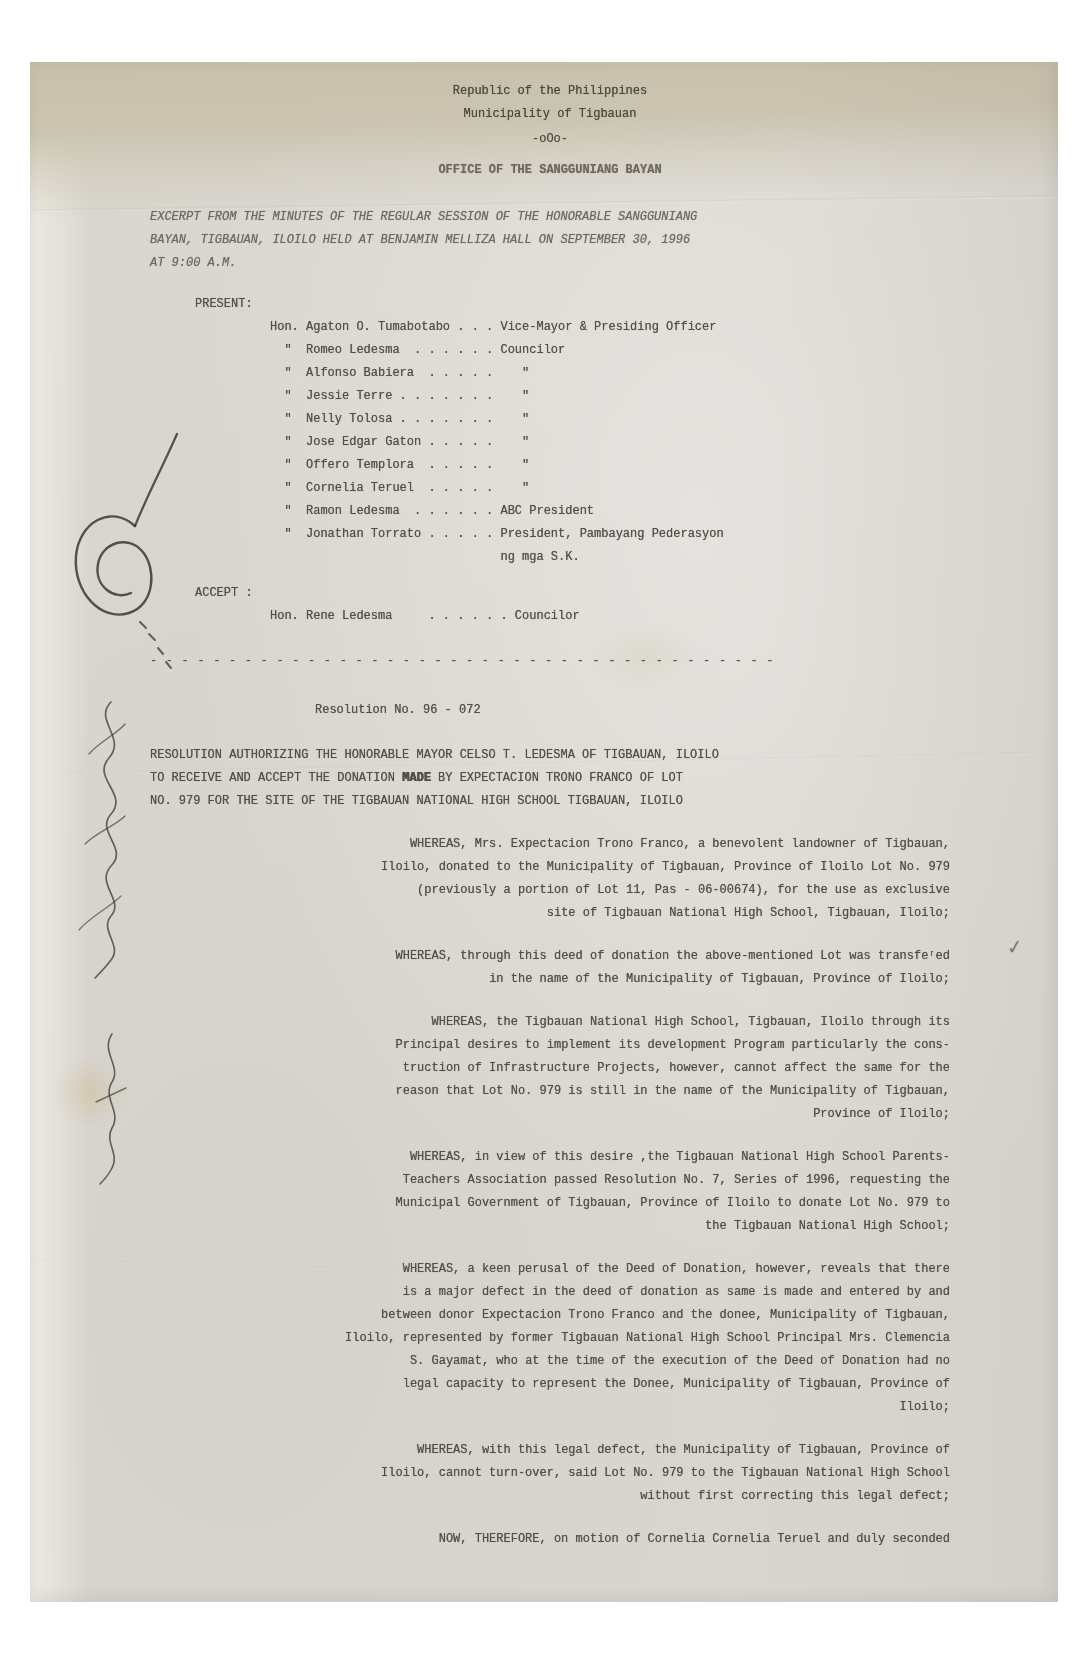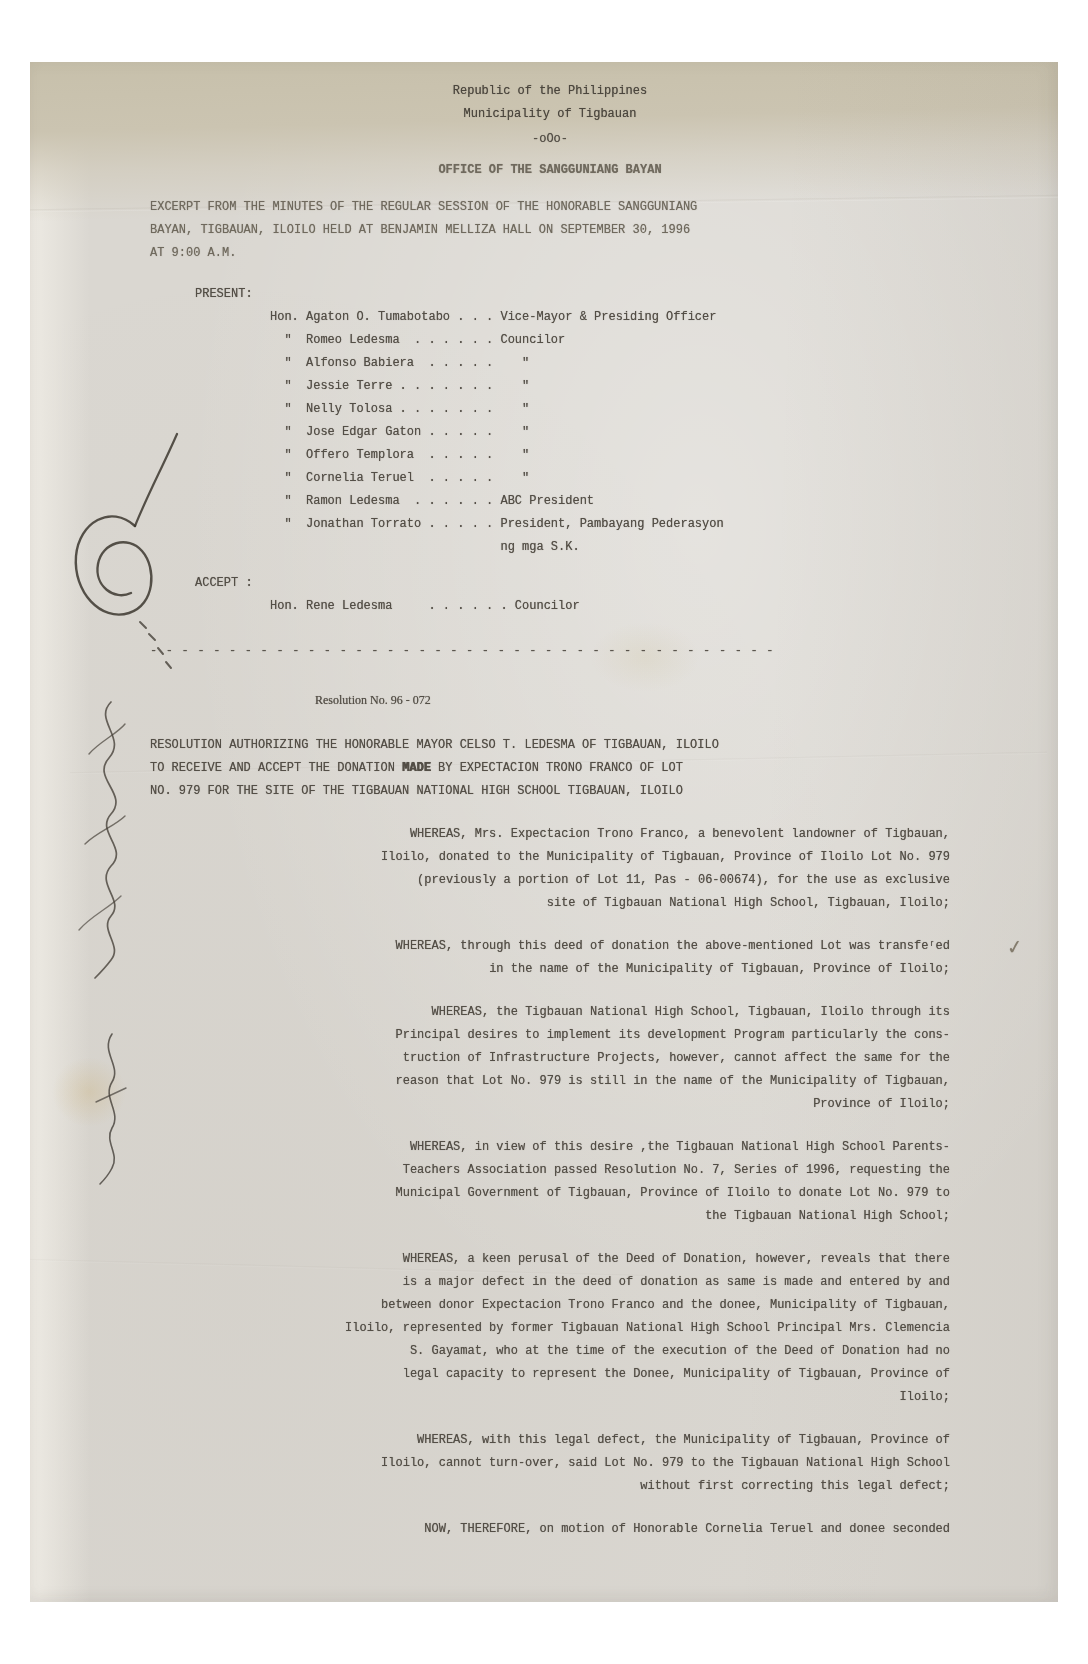--- a/index.html
+++ b/index.html
@@ -30,7 +30,7 @@
   .center{text-align:center;}
   .dark{color:#4b463d;}
   .faded{color:#6f695d;text-shadow:0 0 0.9px rgba(111,105,93,0.7);}
-  .mt8{margin-top:8px;font-weight:bold;} .mt10{margin-top:2px;} .mt13{margin-top:13px;} .mt14{margin-top:14px;}
+  .mt8{margin-top:8px;font-weight:bold;} .mt10{margin-top:2px;} .mt13{margin-top:13px;} .mt14{margin-top:24px;font-style:italic;}
   .mt18{margin-top:18px;} .mt20{margin-top:20px;text-align:right;} .mt22{margin-top:22px;} .mt26{margin-top:26px;}
   .indent45{padding-left:45px;} .indent120{padding-left:120px;} .indent165{padding-left:165px;font-family:Liberation Serif, serif;}
   .divider{letter-spacing:0.7px;color:#57524a;}

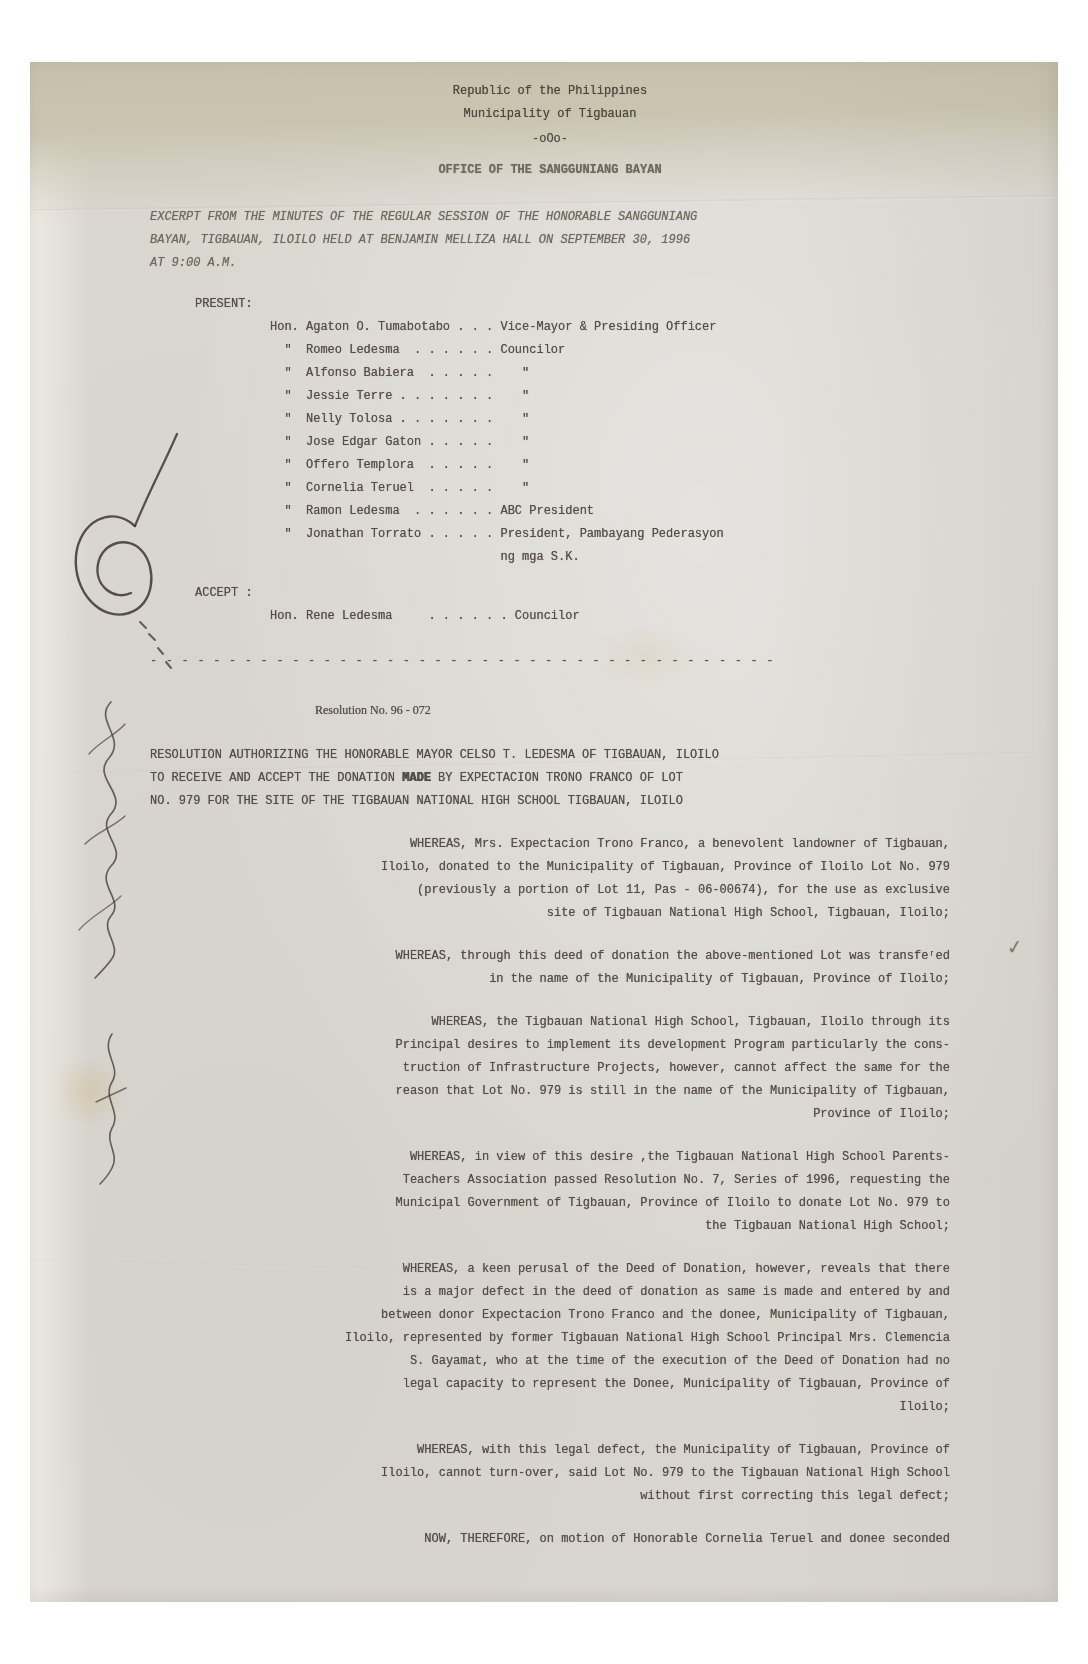--- a/index.html
+++ b/index.html
@@ -32,7 +32,7 @@
   .faded{color:#6f695d;text-shadow:0 0 0.9px rgba(111,105,93,0.7);}
   .mt8{margin-top:8px;font-weight:bold;} .mt10{margin-top:2px;} .mt13{margin-top:13px;} .mt14{margin-top:24px;font-style:italic;}
   .mt18{margin-top:18px;} .mt20{margin-top:20px;text-align:right;} .mt22{margin-top:22px;} .mt26{margin-top:26px;}
-  .indent45{padding-left:45px;} .indent120{padding-left:120px;} .indent165{padding-left:165px;font-family:Liberation Serif, serif;}
+  .indent45{padding-left:45px;} .indent120{padding-left:120px;} .indent165{padding-left:165px;}
   .divider{letter-spacing:0.7px;color:#57524a;}
   .overstrike{font-weight:bold;text-shadow:0.6px 0 currentColor, 0 0 0.7px rgba(83,78,70,0.8);}
   .scribble{position:absolute;}

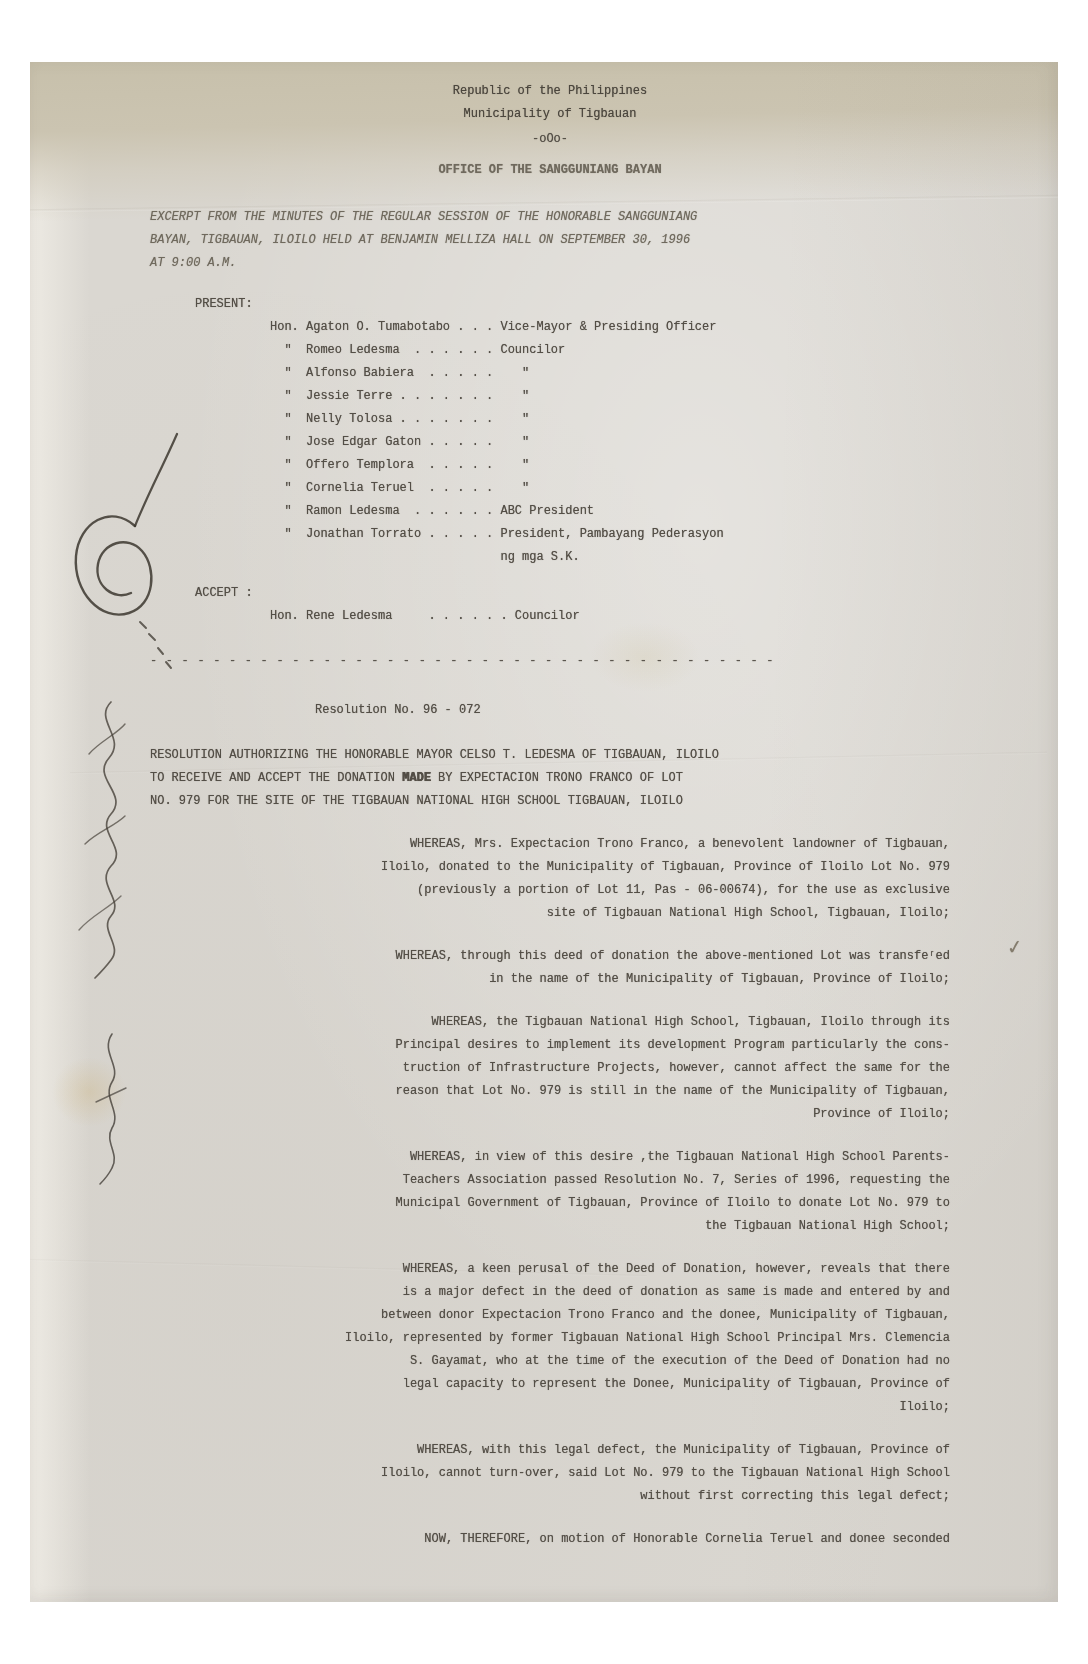--- a/index.html
+++ b/index.html
@@ -134,7 +134,7 @@
       <div class="doc mt20">        WHEREAS, with this legal defect, the Municipality of Tigbauan, Province of
 Iloilo, cannot turn-over, said Lot No. 979 to the Tigbauan National High School
 without first correcting this legal defect;</div>
-      <div class="doc mt20">        NOW, THEREFORE, on motion of Honorable Cornelia Teruel and donee seconded</div>
+      <div class="doc mt20">        NOW, THEREFORE, on motion of Cornelia Cornelia Teruel and duly seconded</div>
     </div>
   </div>
 </div>

